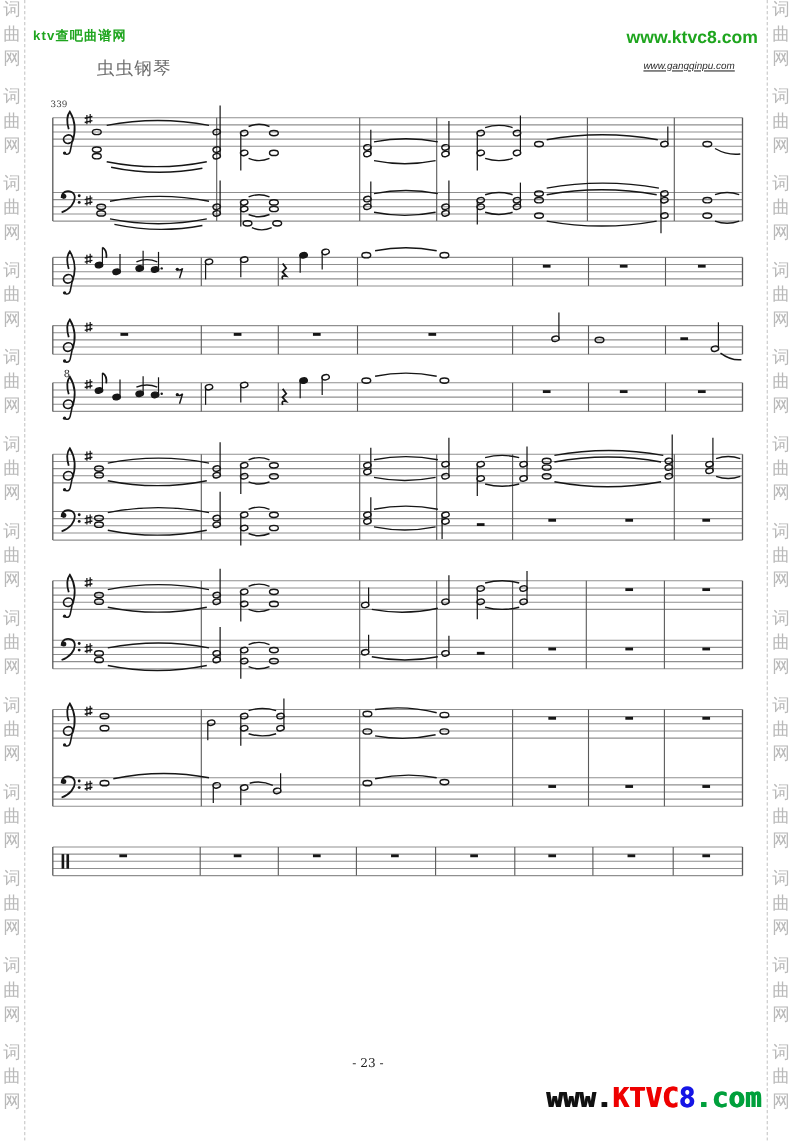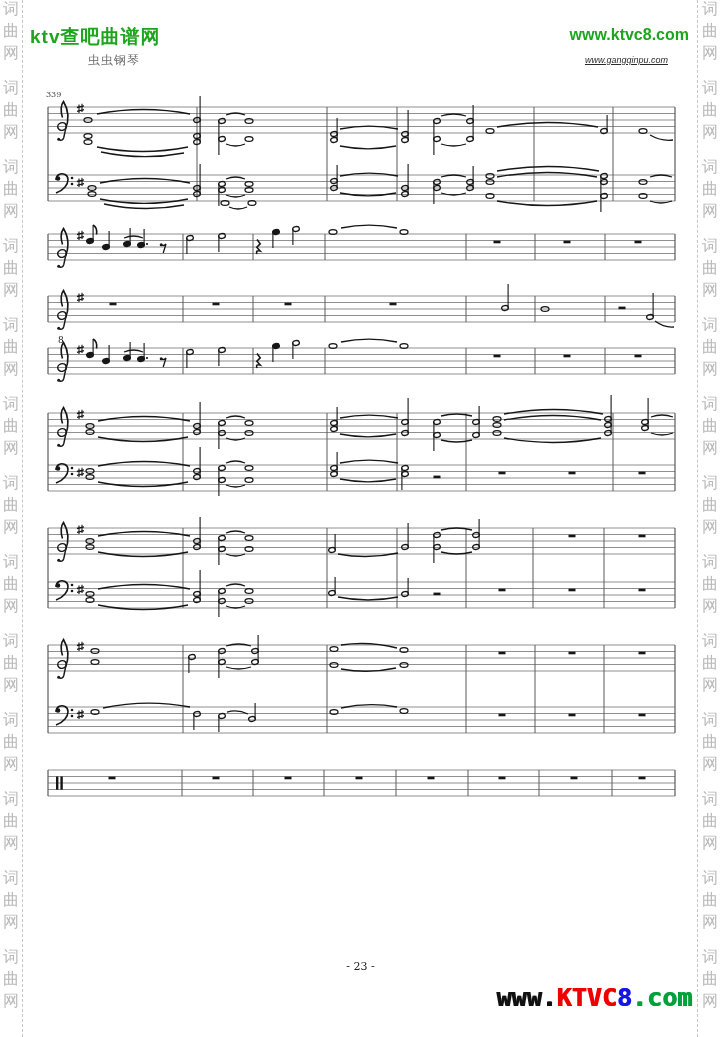--- a/index.html
+++ b/index.html
@@ -15,7 +15,7 @@
   .wm-dash.l{left:22px;}
   .wm-dash.r{left:697px;}
   
-  .site-name{position:absolute;left:30px;top:24px;font-size:19px;font-weight:bold;
+  .site-name{position:absolute;left:30px;top:24px;font-size:12px;font-weight:bold;
              color:#1ea51e;text-decoration:none;letter-spacing:1px;}
   .site-url{position:absolute;right:31px;top:26px;font-size:16px;font-weight:bold;
             color:#1ea51e;text-decoration:none;}

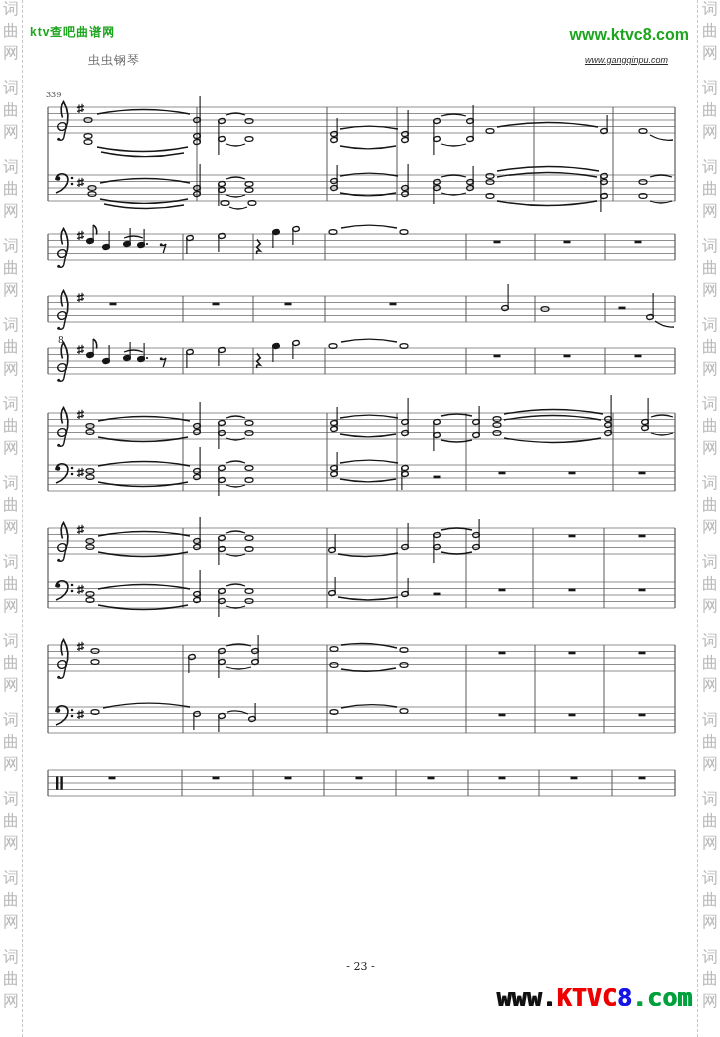--- a/index.html
+++ b/index.html
@@ -19,7 +19,7 @@
              color:#1ea51e;text-decoration:none;letter-spacing:1px;}
   .site-url{position:absolute;right:31px;top:26px;font-size:16px;font-weight:bold;
             color:#1ea51e;text-decoration:none;}
-  .sub-left{position:absolute;left:88px;top:52px;font-size:12px;color:#6a6a6a;
+  .sub-left{position:absolute;left:88px;top:52px;font-size:16px;color:#6a6a6a;
             text-decoration:none;letter-spacing:1px;text-align:right;}
   .sub-right{position:absolute;right:52px;top:55px;font-size:9px;color:#2a2a2a;
              text-decoration:underline;font-style:italic;}

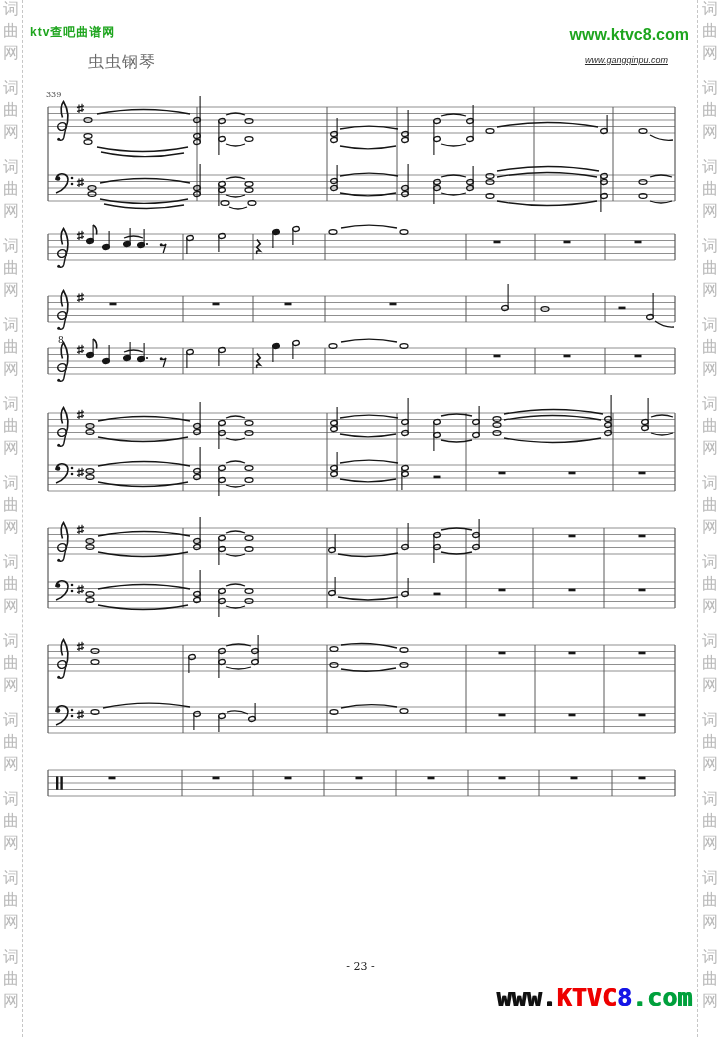--- a/index.html
+++ b/index.html
@@ -27,7 +27,7 @@
   #score{position:absolute;left:0;top:0;}
   
   .page-num{position:absolute;left:0;top:960px;width:669px;text-align:center;
-            font-size:11px;color:#222;font-family:"DejaVu Serif",serif;padding-left:26px;}
+            font-size:11px;color:#222;font-family:"DejaVu Serif",serif;}
   .logo{position:absolute;right:28px;top:983px;font-family:"DejaVu Sans Mono",monospace;
         font-weight:bold;font-size:25px;letter-spacing:0px;text-decoration:none;white-space:nowrap;}
   .logo span{text-shadow:1px 0 0 currentColor;}

